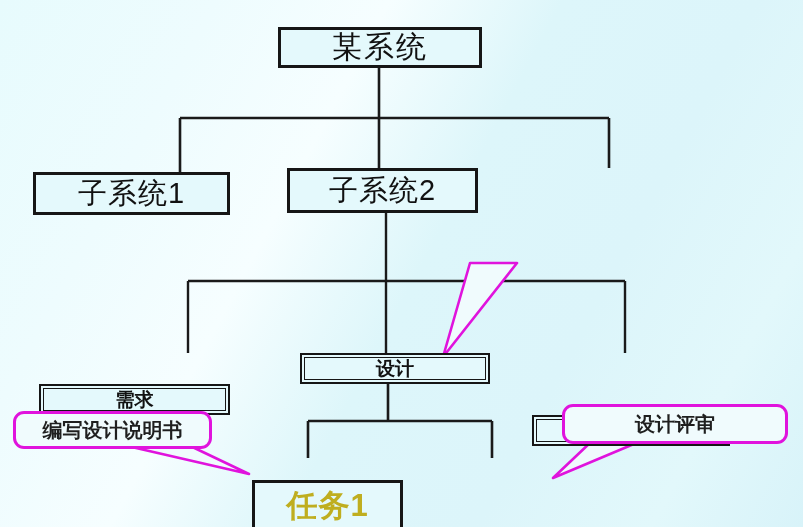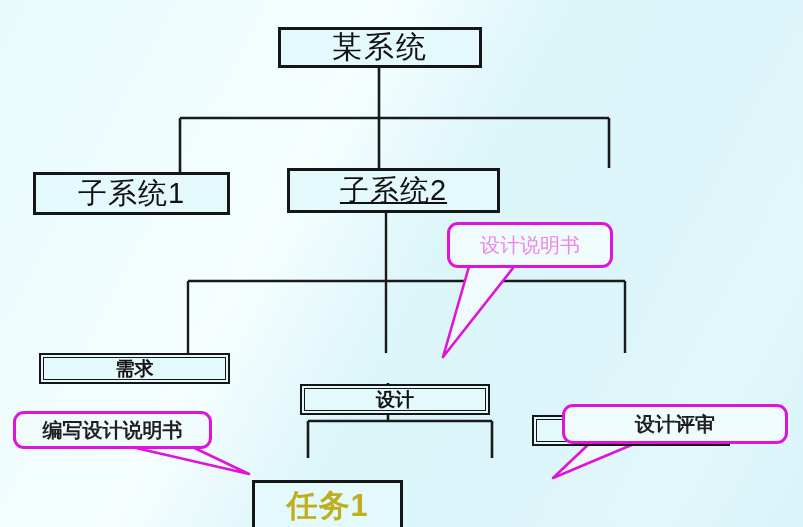--- a/index.html
+++ b/index.html
@@ -84,7 +84,7 @@
   <div class="box lvl2" style="left:33px;top:172px;width:197px;height:43px;">
     <span>子系统1</span>
   </div>
-  <div class="box lvl2" style="left:287px;top:168px;width:213px;height:45px;text-decoration:underline;">
+  <div class="box lvl2" style="left:287px;top:168px;width:191px;height:45px;">
     <span>子系统2</span>
   </div>
 

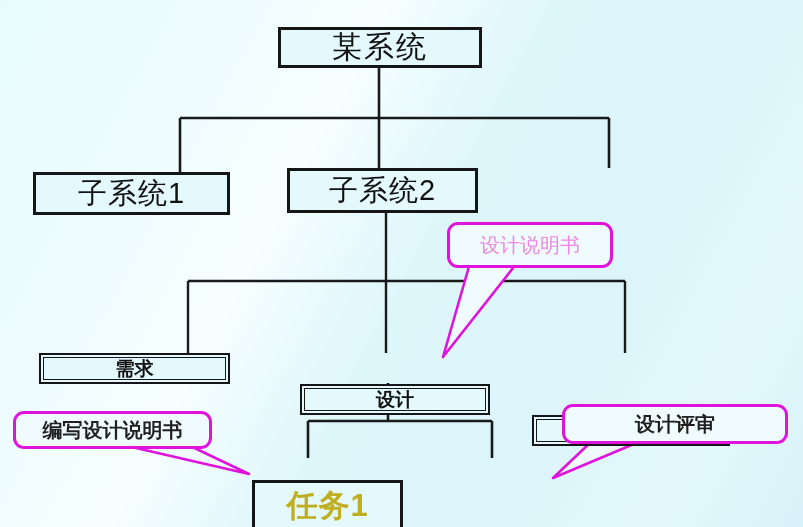--- a/index.html
+++ b/index.html
@@ -102,9 +102,6 @@
     <span>任务1</span>
   </div>
 
-  <div class="bubble pink" style="left:447px;top:222px;width:166px;height:46px;">
-    <span>设计说明书</span>
-  </div>
   <div class="bubble dark" style="left:13px;top:411px;width:199px;height:38px;">
     <span>编写设计说明书</span>
   </div>

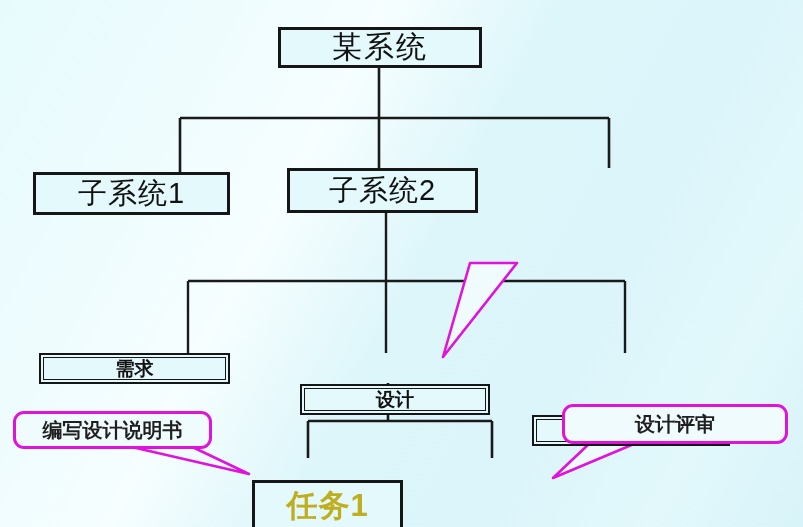--- a/index.html
+++ b/index.html
@@ -88,11 +88,11 @@
     <span>子系统2</span>
   </div>
 
+  <div class="box lvl3" style="left:300px;top:353px;width:190px;height:31px;">
+    <span>设计</span>
+  </div>
   <div class="box lvl3" style="left:39px;top:353px;width:191px;height:31px;">
     <span>需求</span>
-  </div>
-  <div class="box lvl3" style="left:300px;top:353px;width:190px;height:31px;">
-    <span>设计</span>
   </div>
   <div class="box lvl3" style="left:532px;top:353px;width:198px;height:31px;">
     <span>实施</span>

